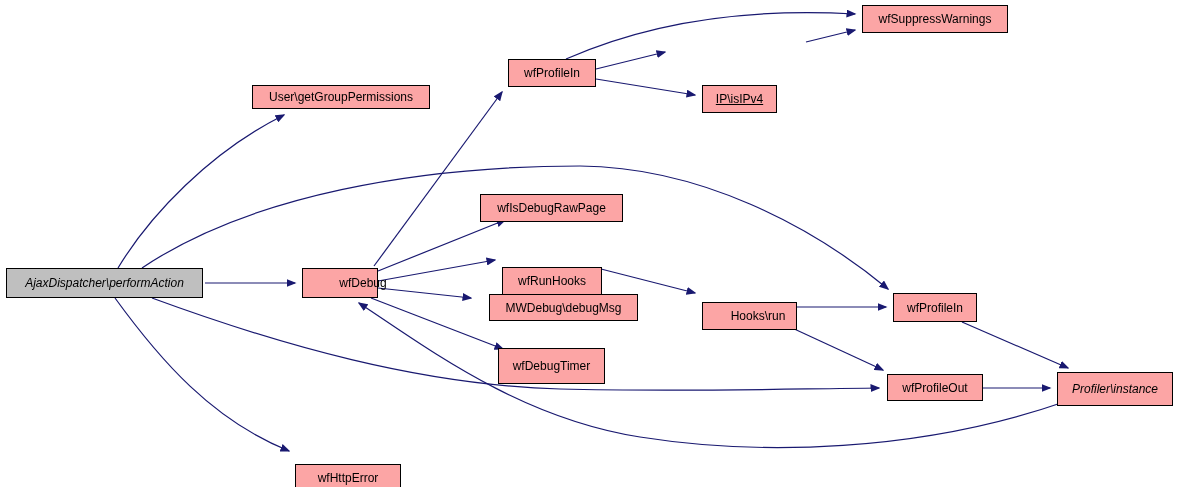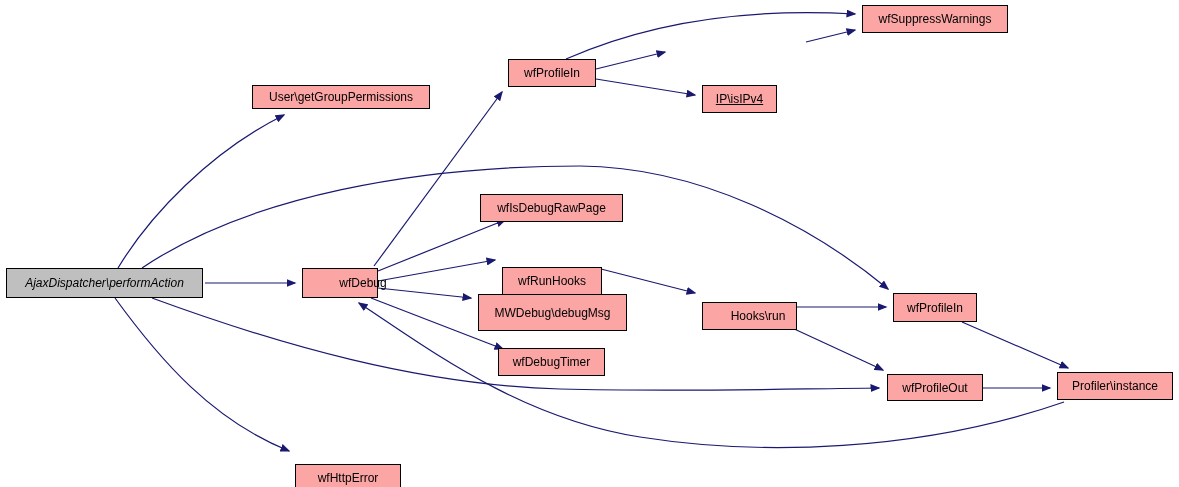--- a/index.html
+++ b/index.html
@@ -89,7 +89,7 @@
   <div class="node" style="left:302px; top:268px; width:76px;  height:30px;padding-left:46px;">wfDebug</div>
   <div class="node" style="left:480px; top:187px; width:143px; height:28px;margin-top:7px;">wfIsDebugRawPage</div>
   <div class="node" style="left:502px; top:241px; width:100px; height:28px;margin-top:26px;">wfRunHooks</div>
-  <div class="node" style="left:478px; top:294px; width:149px; height:37px;">MWDebug\debugMsg</div>
+  <div class="node" style="left:489px; top:294px; width:149px; height:27px;">MWDebug\debugMsg</div>
   <div class="node" style="left:498px; top:348px; width:107px; height:28px;">wfDebugTimer</div>
   <div class="node" style="left:702px; top:302px; width:95px;  height:28px;padding-left:17px;">Hooks\run</div>
   <div class="node" style="left:893px; top:293px; width:84px;  height:29px;">wfProfileIn</div>

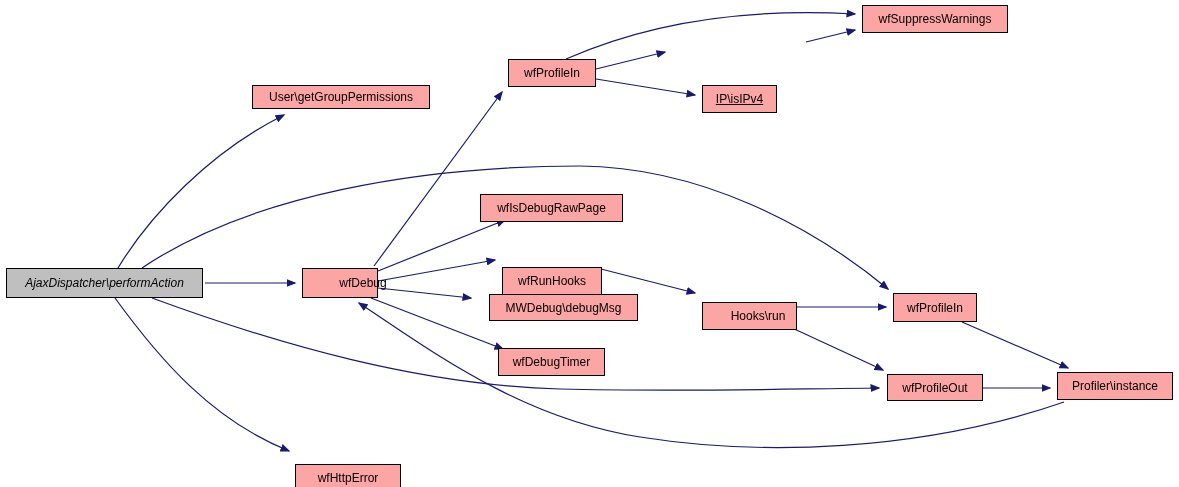--- a/index.html
+++ b/index.html
@@ -90,7 +90,7 @@
   <div class="node" style="left:480px; top:187px; width:143px; height:28px;margin-top:7px;">wfIsDebugRawPage</div>
   <div class="node" style="left:502px; top:241px; width:100px; height:28px;margin-top:26px;">wfRunHooks</div>
   <div class="node" style="left:489px; top:294px; width:149px; height:27px;">MWDebug\debugMsg</div>
-  <div class="node" style="left:498px; top:348px; width:107px; height:28px;">wfDebugTimer</div>
+  <div class="node" style="left:498px; top:348px; width:107px; height:36px;">wfDebugTimer</div>
   <div class="node" style="left:702px; top:302px; width:95px;  height:28px;padding-left:17px;">Hooks\run</div>
   <div class="node" style="left:893px; top:293px; width:84px;  height:29px;">wfProfileIn</div>
   <div class="node" style="left:887px; top:374px; width:96px;  height:27px;">wfProfileOut</div>

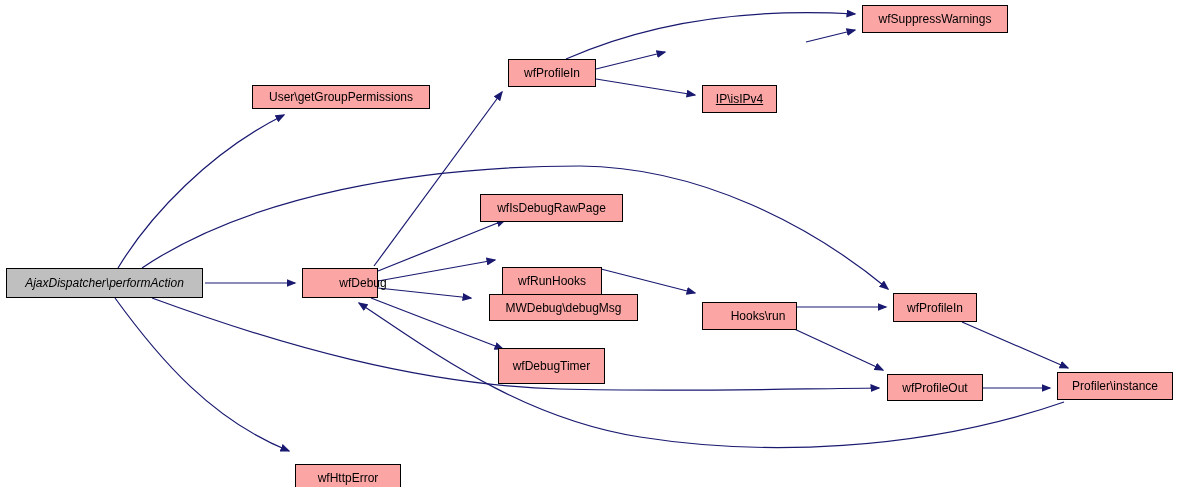--- a/index.html
+++ b/index.html
@@ -94,7 +94,7 @@
   <div class="node" style="left:702px; top:302px; width:95px;  height:28px;padding-left:17px;">Hooks\run</div>
   <div class="node" style="left:893px; top:293px; width:84px;  height:29px;">wfProfileIn</div>
   <div class="node" style="left:887px; top:374px; width:96px;  height:27px;">wfProfileOut</div>
-  <div class="node" style="left:1057px;top:372px; width:116px; height:28px;">Profiler\instance</div>
+  <div class="node" style="left:1057px;top:372px; width:116px; height:34px;font-style:italic;">Profiler\instance</div>
   <div class="node" style="left:295px; top:452px; width:106px;  height:28px;margin-top:12px;">wfHttpError</div>
 
 </div>

